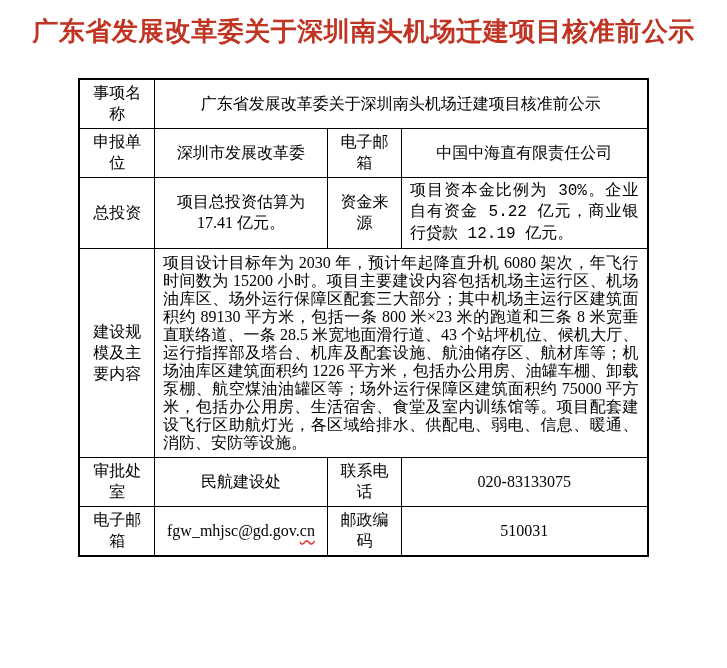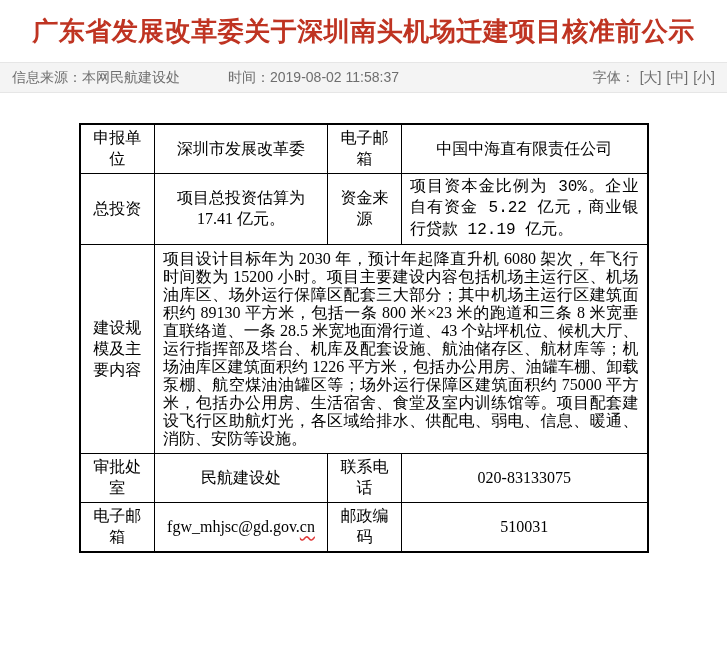--- a/index.html
+++ b/index.html
@@ -80,15 +80,6 @@
 
   <h1 class="title">广东省发展改革委关于深圳南头机场迁建项目核准前公示</h1>
 
-  <div class="meta-bar">
-    <span>信息来源：本网民航建设处</span>
-    <span class="time">时间：2019-08-02 11:58:37</span>
-    <span class="spacer"></span>
-    <span>字体：</span>
-    <a class="font-opt">[大]</a>
-    <a class="font-opt">[中]</a>
-    <a class="font-opt">[小]</a>
-  </div>
 
   <table class="doc-table">
     <colgroup>

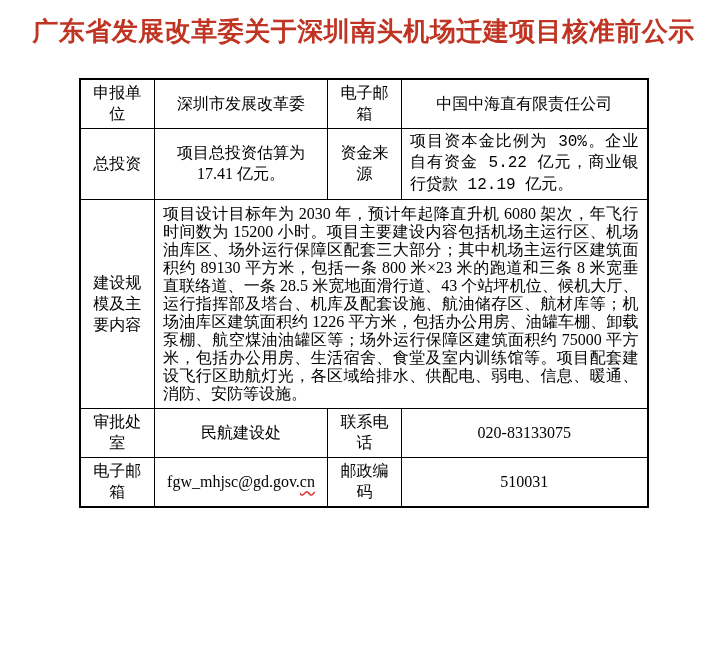--- a/index.html
+++ b/index.html
@@ -89,6 +89,10 @@
       <col style="width:246px">
     </colgroup>
     <tbody>
+      <tr class="r1">
+        <td>事项名称</td>
+        <td colspan="3">广东省发展改革委关于深圳南头机场迁建项目核准前公示</td>
+      </tr>
       <tr class="r2">
         <td>申报单位</td>
         <td>深圳市发展改革委</td>

